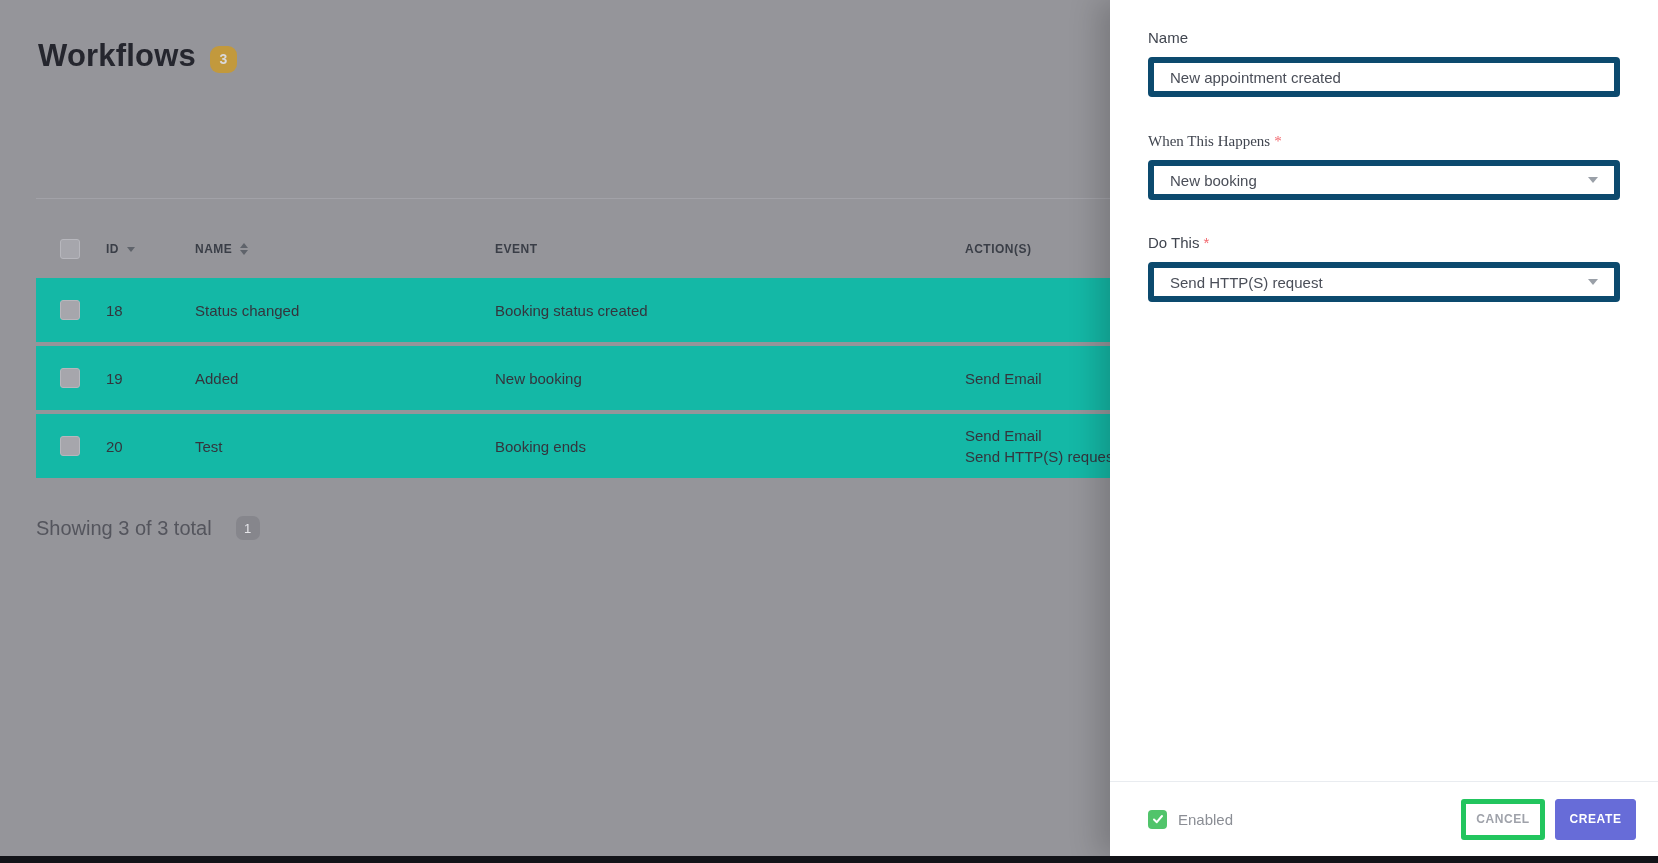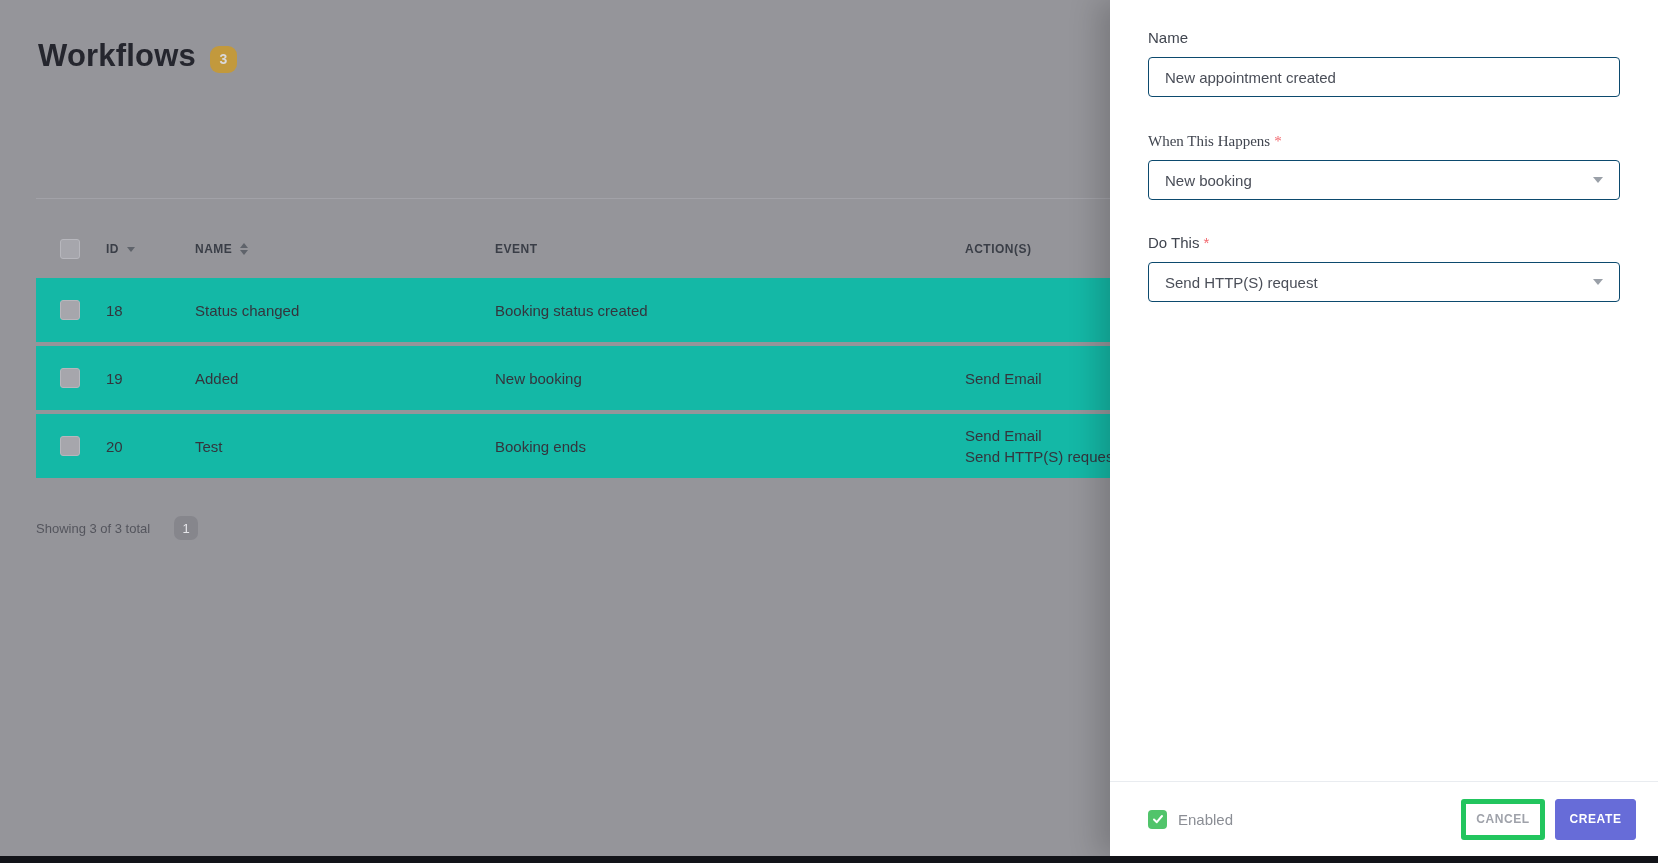--- a/index.html
+++ b/index.html
@@ -55,7 +55,7 @@
   .drawer-body { padding:28px 38px 0 38px; }
   .field-label { font-size:15px; color:#40454f; line-height:20px; }
   .req { color:#f2696f; margin-left:4px; }
-  .field-box { margin-top:9px; height:40px; border:1px solid #0c4a6e; border-radius:4px; background:#fff;
+  .field-box { margin-top:9px; height:40px; border:6px solid #0c4a6e; border-radius:4px; background:#fff;
     display:flex; align-items:center; padding:0 16px; position:relative; }
   .field-box .value { font-size:15px; color:#4a4e58; }
   .mt1 { margin-top:34px;font-family:Liberation Serif, serif; } .mt2 { margin-top:33px; }

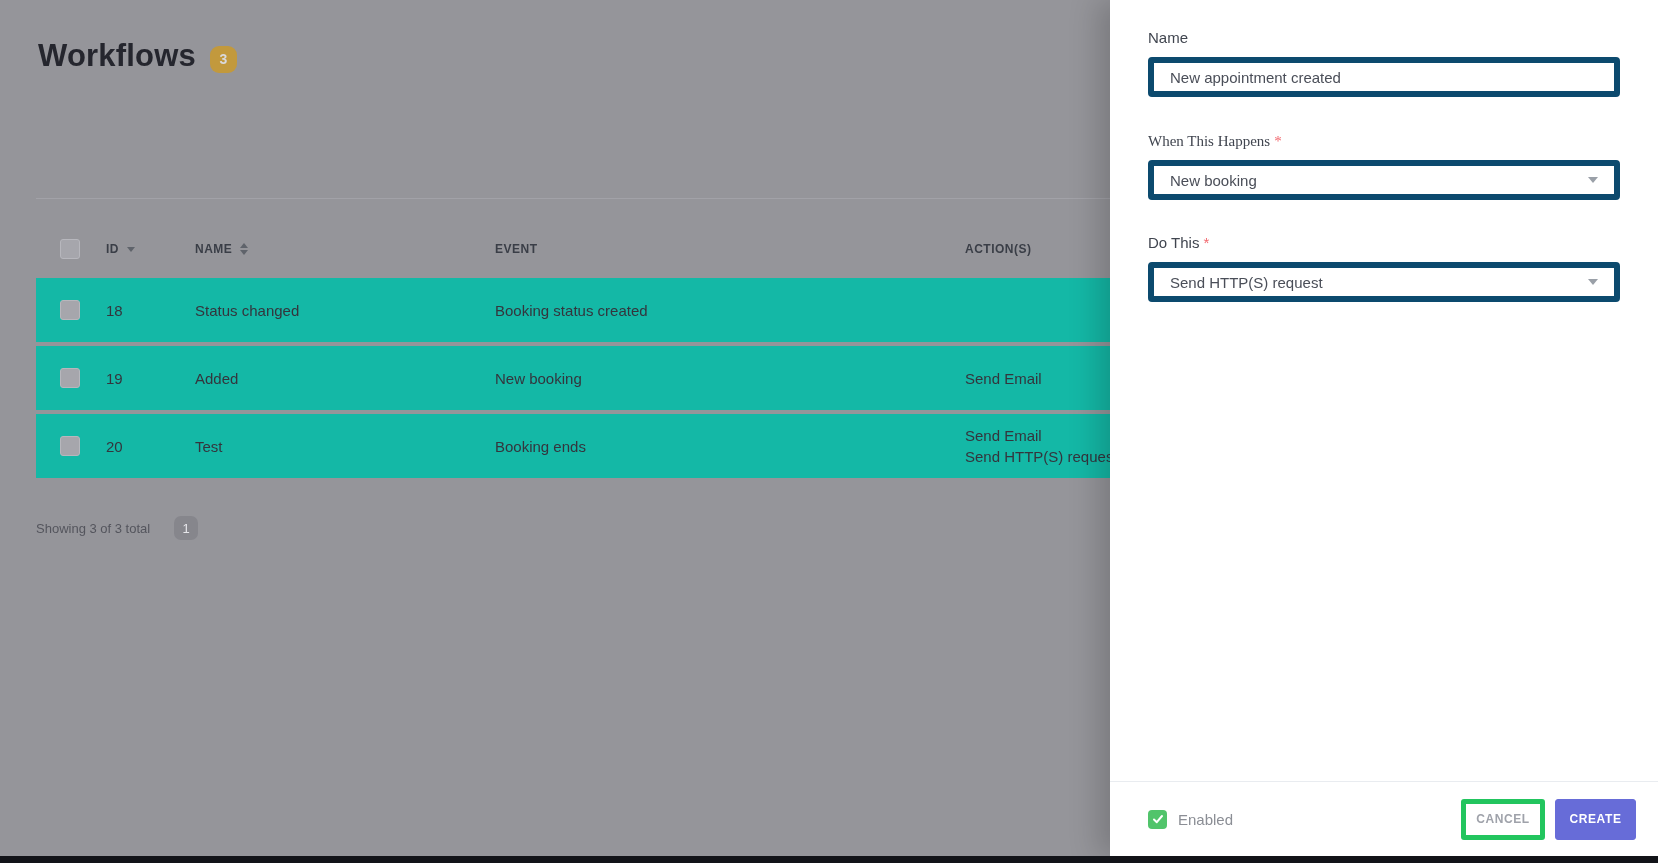--- a/index.html
+++ b/index.html
@@ -45,7 +45,7 @@
   .actions-multi { line-height:21px; }
 
   .table-footer { position:absolute; left:36px; top:516px; display:flex; align-items:center; }
-  .footer-summary { font-size:13px; color:#54555d; }
+  .footer-summary { font-size:20px; color:#54555d; }
   .page-pill { margin-left:24px; width:24px; height:24px; border-radius:7px; background:#86868c;
     color:#e6e6ea; font-size:13px; display:flex; align-items:center; justify-content:center; }
 

